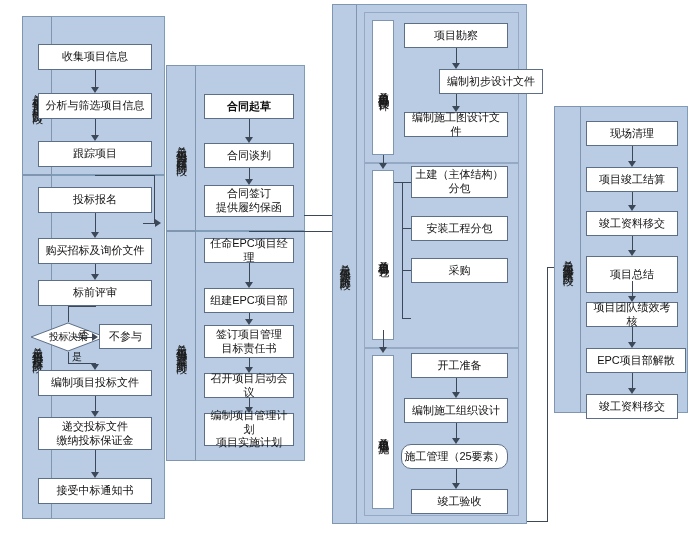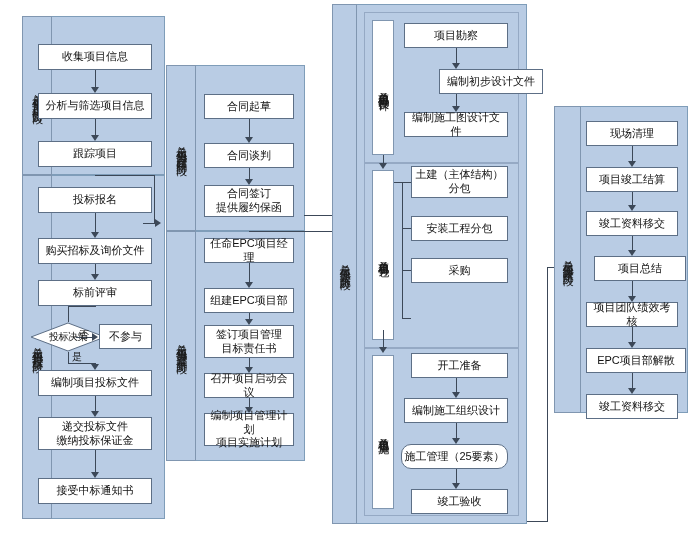--- a/index.html
+++ b/index.html
@@ -165,7 +165,7 @@
   <div class="vlabel" style="left:166px;top:65px;width:30px;height:166px;">总承包项目合同签约阶段</div>
   <div class="vlabel" style="left:166px;top:231px;width:30px;height:230px;">总承包项目管理策划阶段</div>
 
-  <div class="box" style="left:204px;top:94px;width:90px;height:25px;">合同起草</div>
+  <div class="box" style="left:204px;top:94px;width:90px;height:25px;font-weight:bold;">合同起草</div>
   <div class="box" style="left:204px;top:143px;width:90px;height:25px;">合同谈判</div>
   <div class="box" style="left:204px;top:185px;width:90px;height:32px;">合同签订
 提供履约保函</div>

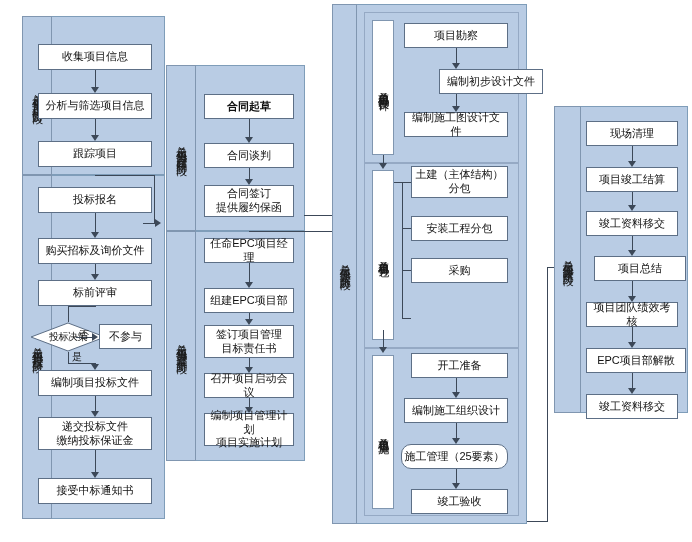--- a/index.html
+++ b/index.html
@@ -267,7 +267,7 @@
   <div class="box" style="left:586px;top:121px;width:92px;height:25px;">现场清理</div>
   <div class="box" style="left:586px;top:167px;width:92px;height:25px;">项目竣工结算</div>
   <div class="box" style="left:586px;top:211px;width:92px;height:25px;">竣工资料移交</div>
-  <div class="box" style="left:586px;top:256px;width:92px;height:25px;margin-left:8px;">项目总结</div>
+  <div class="box" style="left:586px;top:256px;width:92px;height:37px;">项目总结</div>
   <div class="box" style="left:586px;top:302px;width:92px;height:25px;">项目团队绩效考核</div>
   <div class="box" style="left:586px;top:348px;width:100px;height:25px;">EPC项目部解散</div>
   <div class="box" style="left:586px;top:394px;width:92px;height:25px;">竣工资料移交</div>

